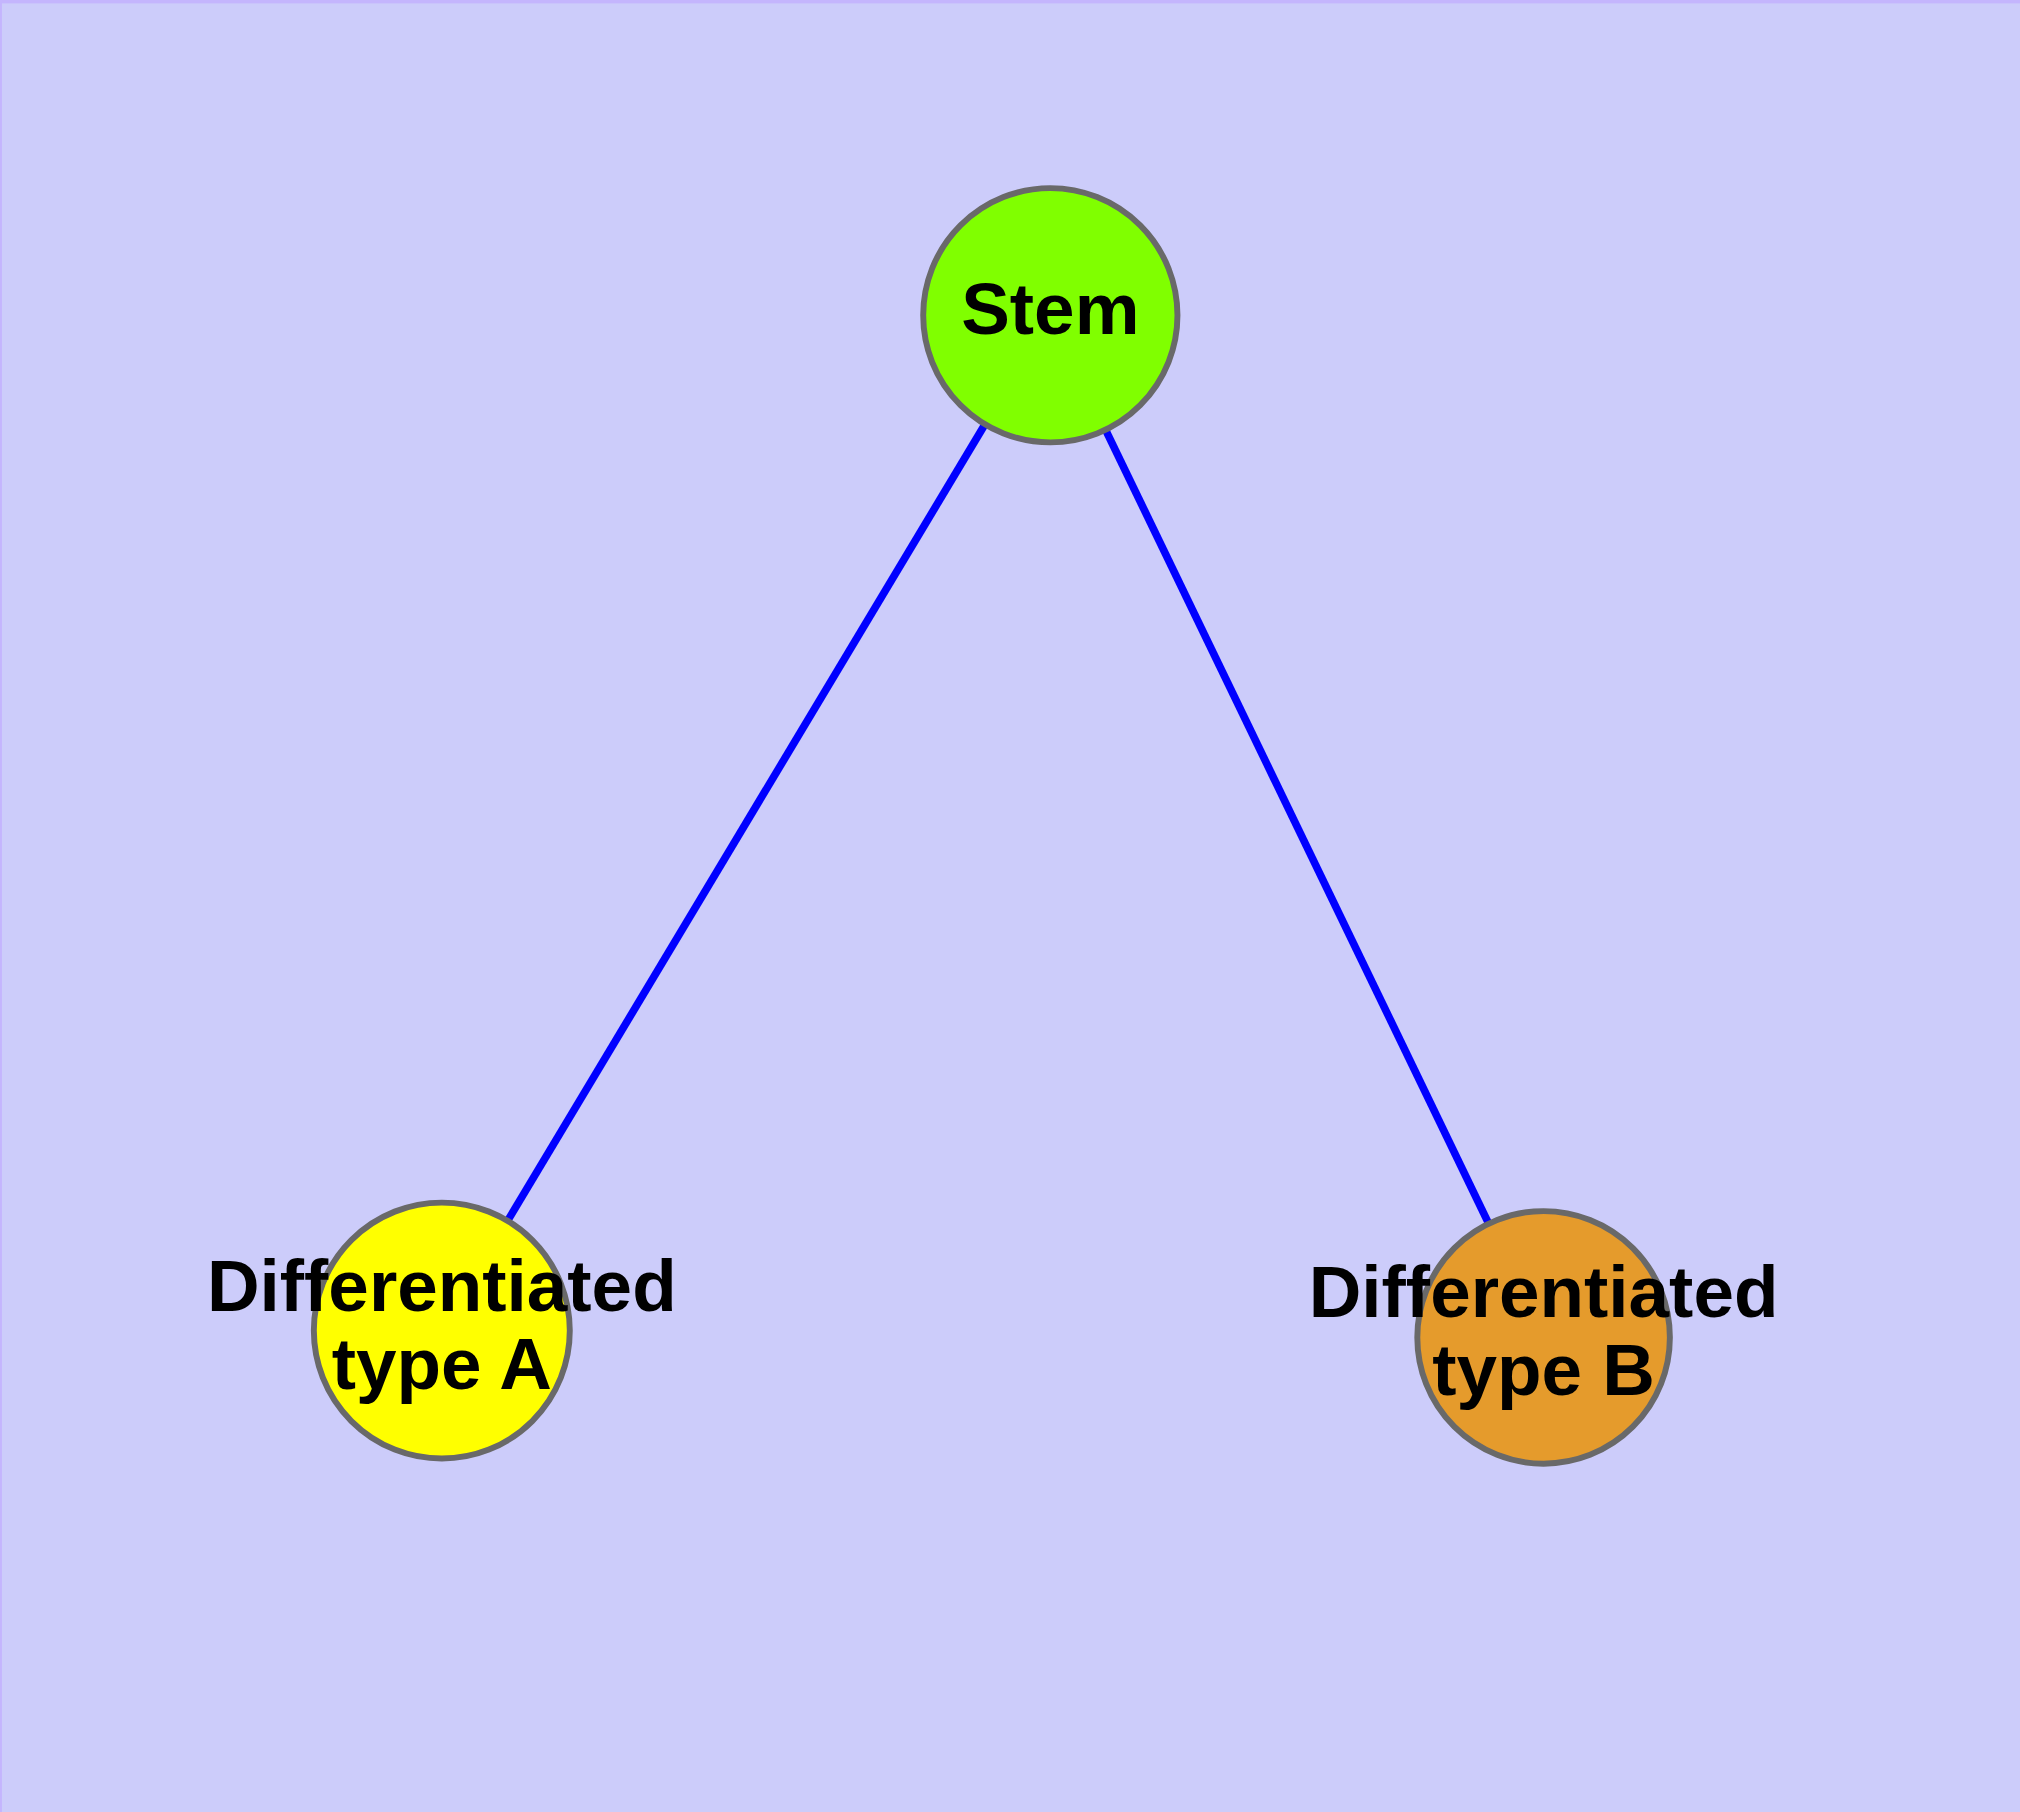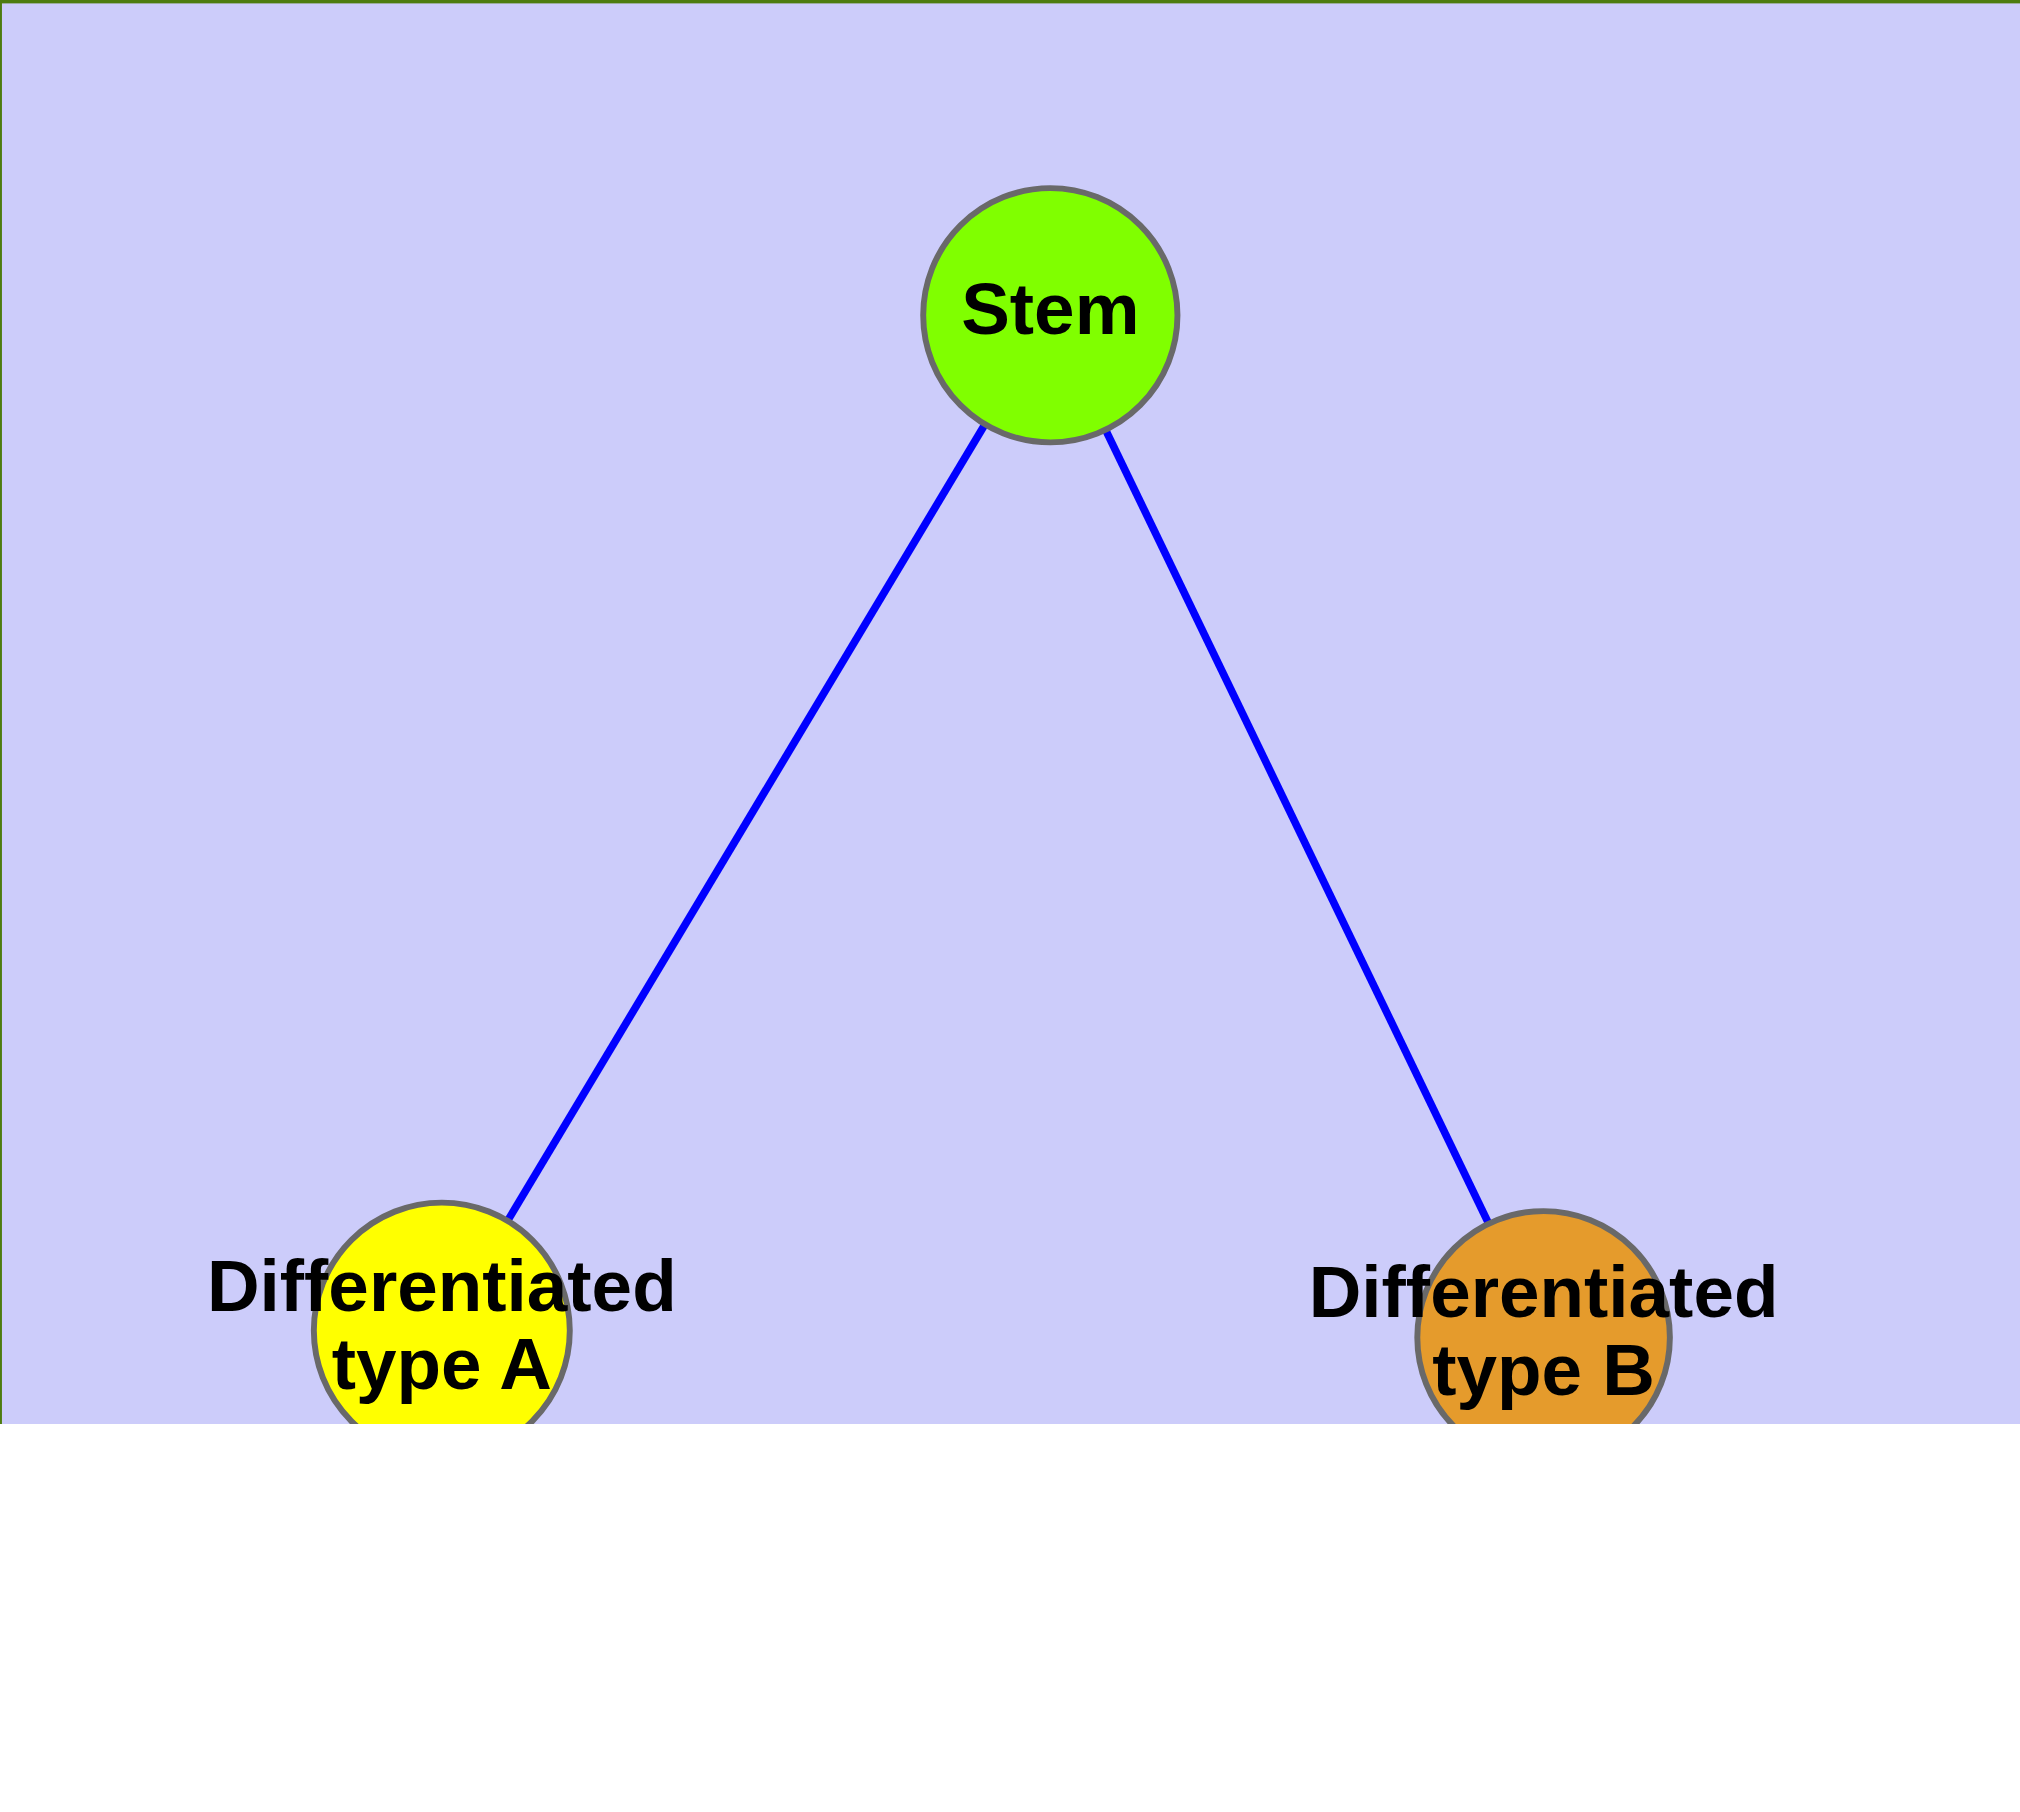--- a/index.html
+++ b/index.html
@@ -10,8 +10,8 @@
   #stage {
     position: relative;
     width: 2021px;
-    height: 1424px;
-    background: #4d7c0f;
+    height: 1812px;
+    background: #c4b5fd;
     overflow: hidden;
     font-family: "Liberation Sans", sans-serif;
   }

